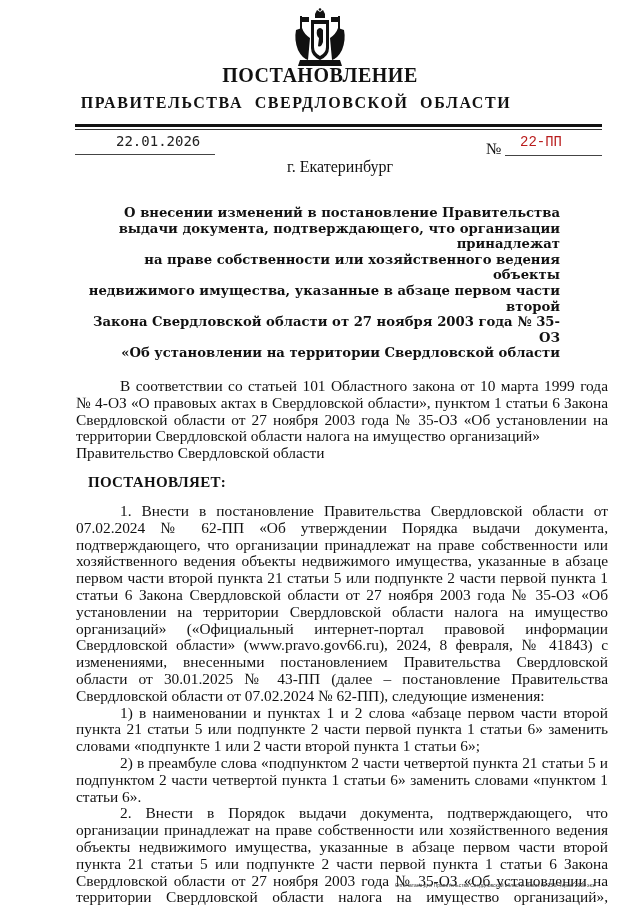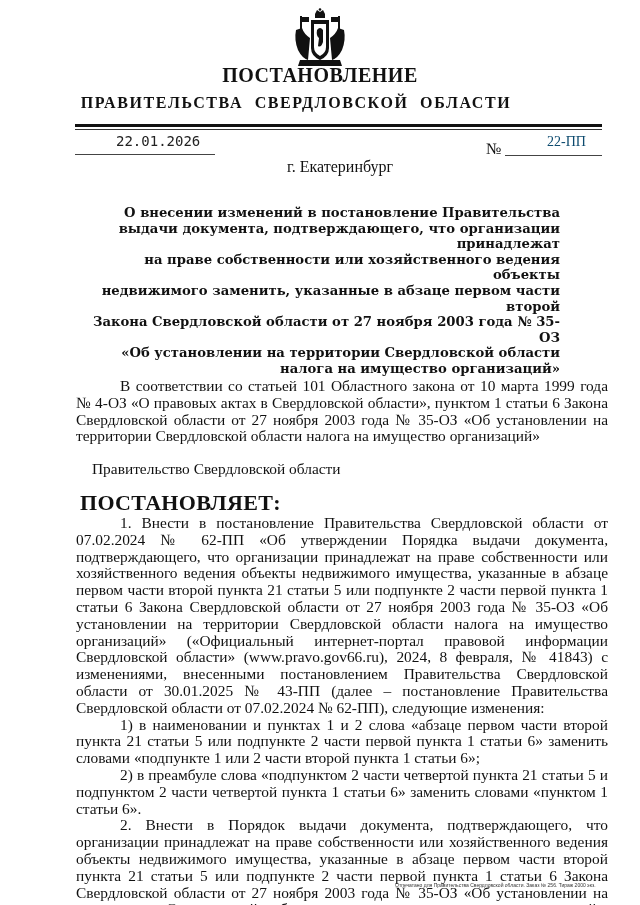--- a/index.html
+++ b/index.html
@@ -12,7 +12,7 @@
   .date { position: absolute; left: 116px; top: 133px; font-family: "DejaVu Sans Mono", "Liberation Mono", monospace; font-size: 14px; color: #222; }
   .date-line { position: absolute; left: 75px; width: 140px; top: 154px; height: 1px; background: #444; }
   .num-sign { position: absolute; left: 486px; top: 140px; font-size: 16px; }
-  .num-val { position: absolute; left: 520px; top: 134px; font-family: Liberation Serif, serif; font-size: 14px; color: #0c4a6e; margin-left: 27px; }
+  .num-val { position: absolute; left: 520px; top: 134px; font-family: Liberation Mono, monospace; font-size: 14px; color: #b91c1c; }
   .num-line { position: absolute; left: 505px; width: 97px; top: 155px; height: 1px; background: #444; }
   .city { position: absolute; left: 0; width: 680px; text-align: center; top: 158px; font-size: 16px; }
   .heading { position: absolute; left: 80px; width: 480px; top: 205px; text-align: right; font-family: "DejaVu Serif", "Liberation Serif", serif; font-weight: bold; font-size: 13.2px; line-height: 15.6px; }

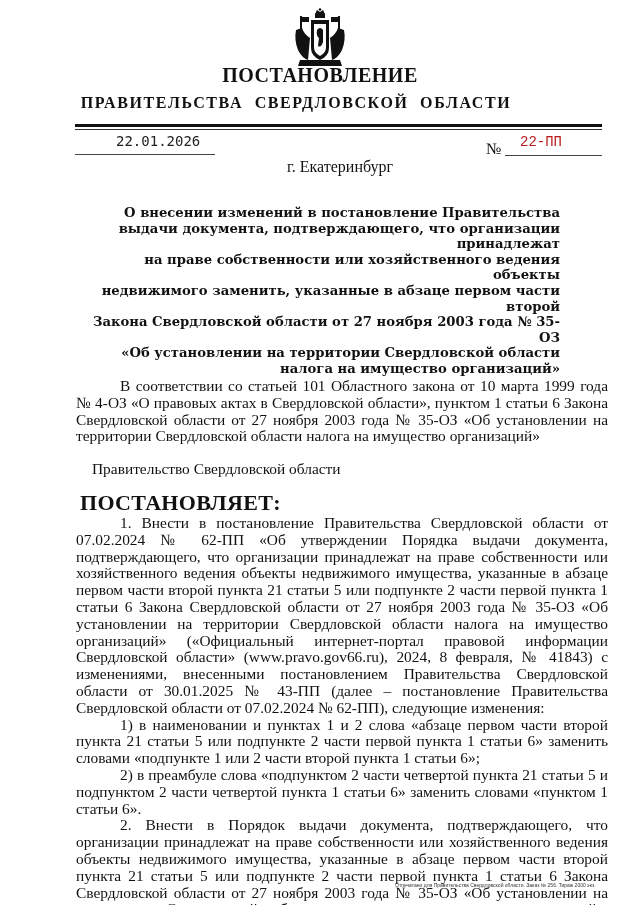--- a/index.html
+++ b/index.html
@@ -62,7 +62,7 @@
   <div>О внесении изменений в постановление Правительства</div>
   <div>выдачи документа, подтверждающего, что организации принадлежат</div>
   <div>на праве собственности или хозяйственного ведения объекты</div>
-  <div>недвижимого заменить, указанные в абзаце первом части второй</div>
+  <div>недвижимого имущества, указанные в абзаце первом части второй</div>
   <div>Закона Свердловской области от 27 ноября 2003 года № 35-ОЗ</div>
   <div>«Об установлении на территории Свердловской области</div>
   <div>налога на имущество организаций»</div>

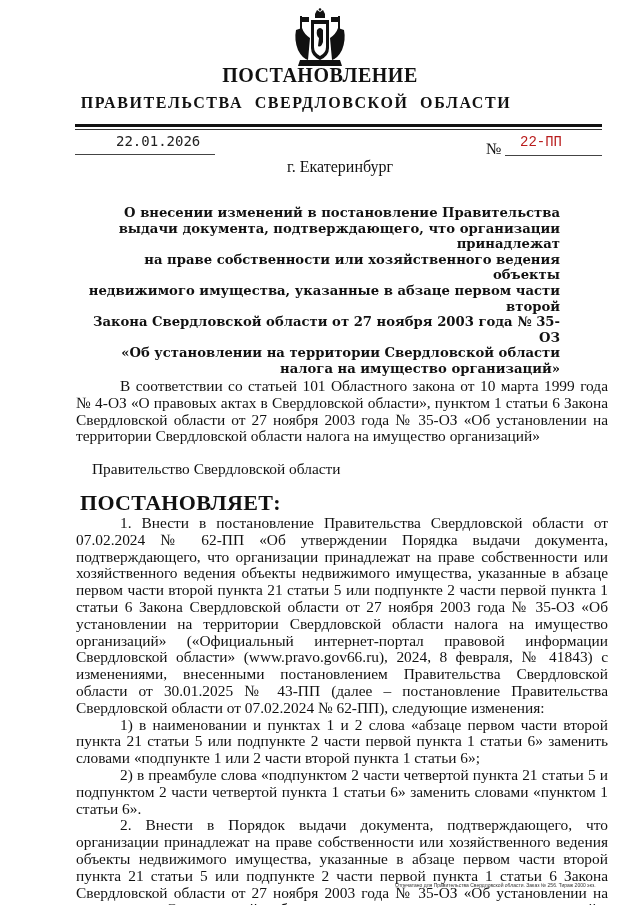--- a/index.html
+++ b/index.html
@@ -65,7 +65,6 @@
   <div>недвижимого имущества, указанные в абзаце первом части второй</div>
   <div>Закона Свердловской области от 27 ноября 2003 года № 35-ОЗ</div>
   <div>«Об установлении на территории Свердловской области</div>
-  <div>налога на имущество организаций»</div>
 </div>
 
 <div class="body" style="top: 378px;">

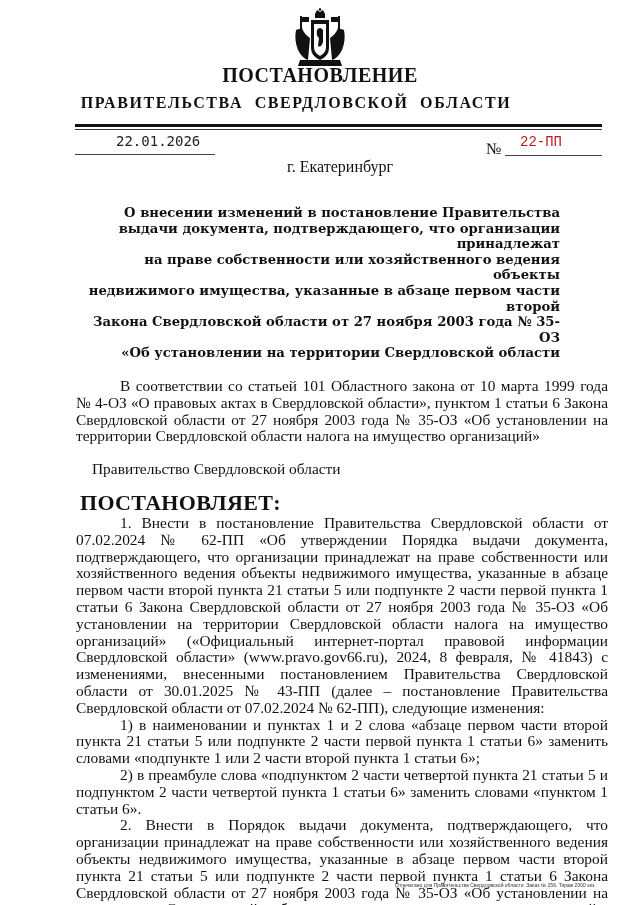--- a/index.html
+++ b/index.html
@@ -18,7 +18,7 @@
   .heading { position: absolute; left: 80px; width: 480px; top: 205px; text-align: right; font-family: "DejaVu Serif", "Liberation Serif", serif; font-weight: bold; font-size: 13.2px; line-height: 15.6px; }
   .body { position: absolute; left: 76px; width: 532px; font-size: 15.4px; line-height: 16.8px; text-align: justify; }
   .p { margin: 0; text-indent: 44px; }
-  .p-noindent { margin: 16px; text-indent: 0; }
+  .p-noindent { margin: 0; text-indent: 0; }
   .decree { margin: 4px; font-weight: bold; font-size: 22px; letter-spacing: 0.3px; line-height: 17px; }
   .footer { position: absolute; left: 395px; top: 882px; font-family: "Liberation Sans", "DejaVu Sans", sans-serif; font-size: 5px; color: #333; white-space: nowrap; }
 </style>

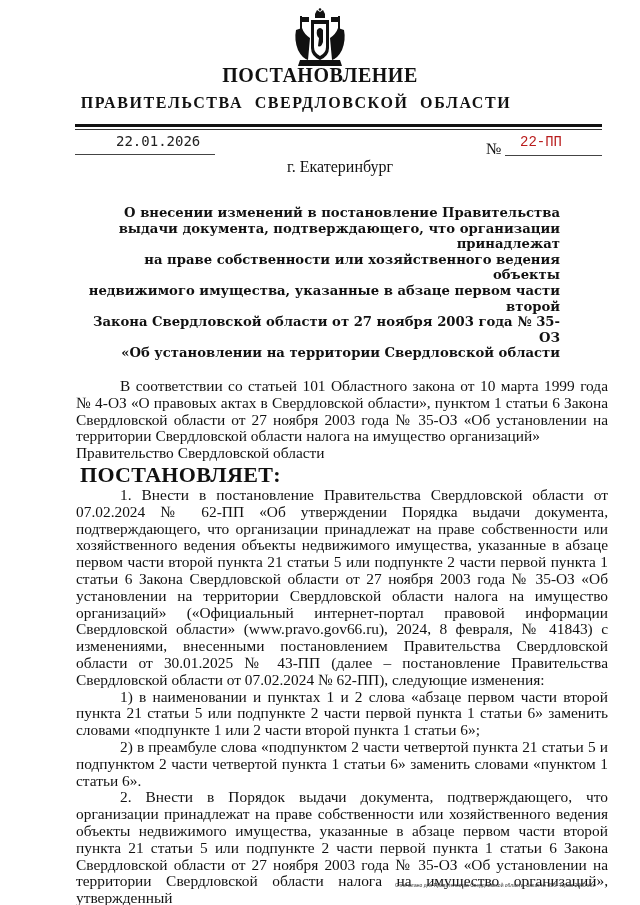--- a/index.html
+++ b/index.html
@@ -19,7 +19,7 @@
   .body { position: absolute; left: 76px; width: 532px; font-size: 15.4px; line-height: 16.8px; text-align: justify; }
   .p { margin: 0; text-indent: 44px; }
   .p-noindent { margin: 0; text-indent: 0; }
-  .decree { margin: 4px; font-weight: bold; font-size: 22px; letter-spacing: 0.3px; line-height: 17px; }
+  .decree { margin: 12px; font-weight: bold; font-size: 15px; letter-spacing: 0.3px; line-height: 17px; }
   .footer { position: absolute; left: 395px; top: 882px; font-family: "Liberation Sans", "DejaVu Sans", sans-serif; font-size: 5px; color: #333; white-space: nowrap; }
 </style>
 </head>

